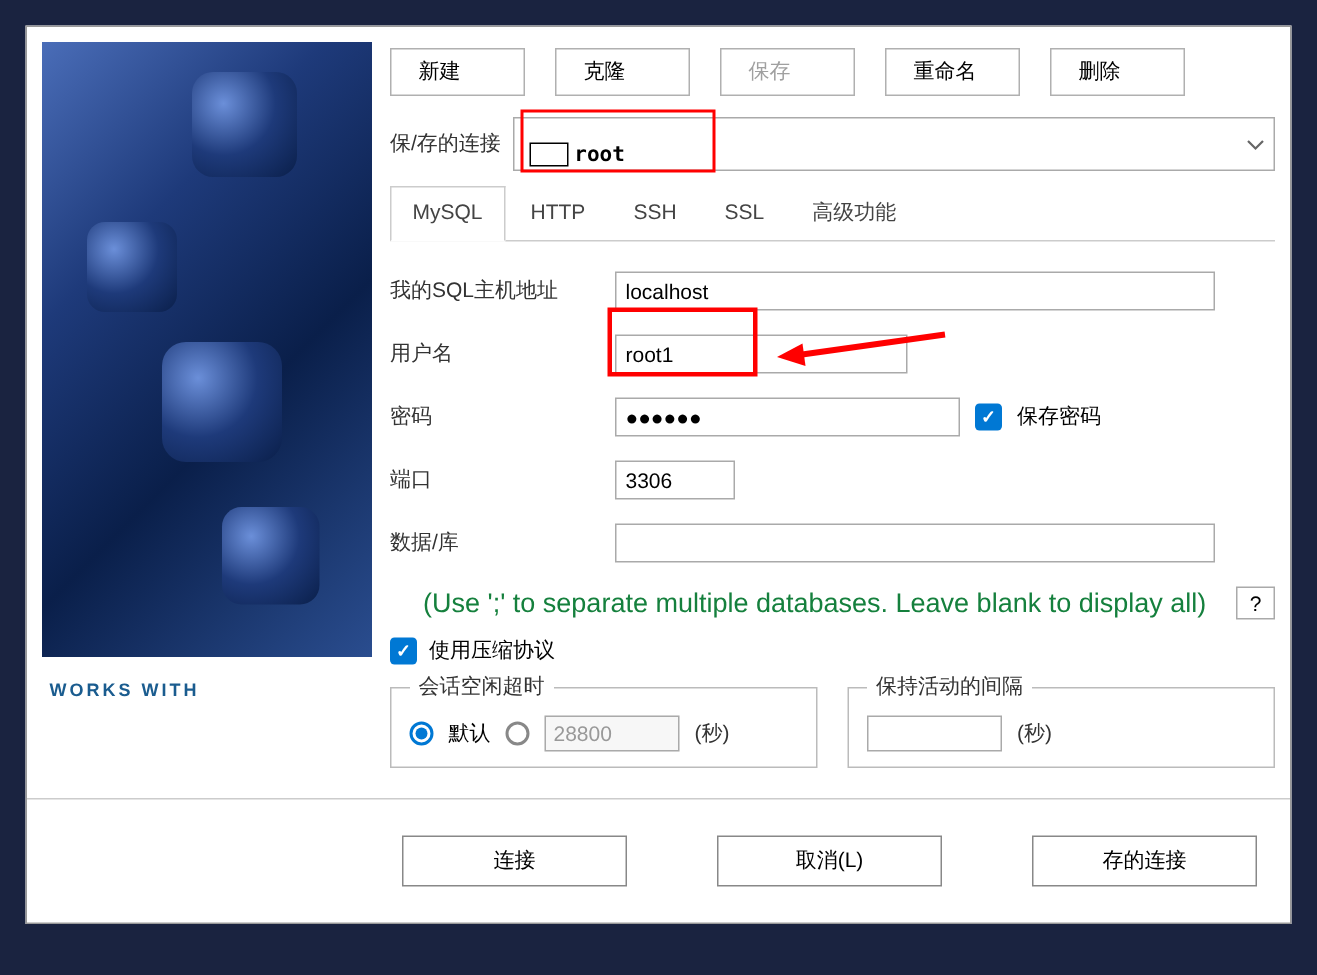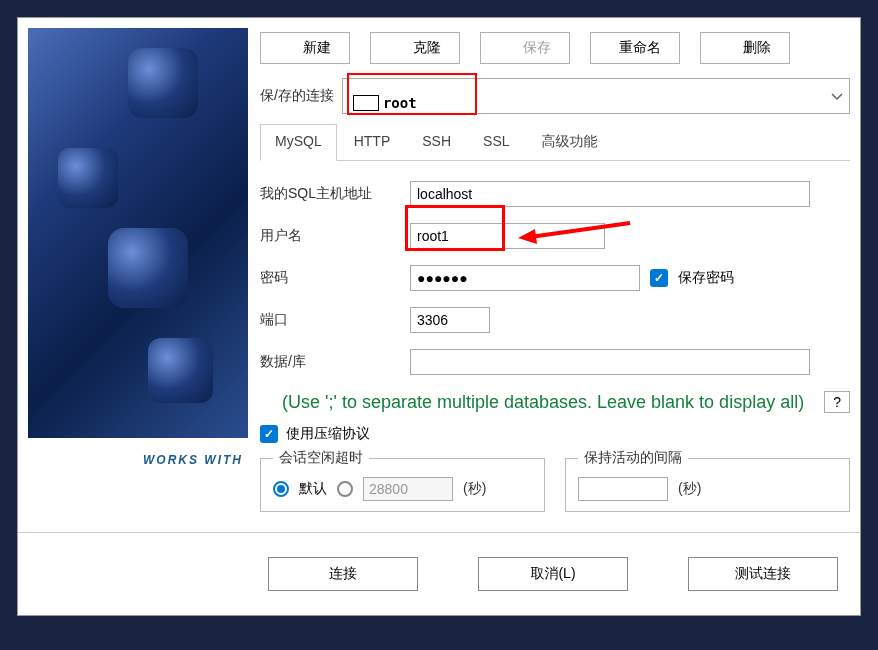--- a/index.html
+++ b/index.html
@@ -103,7 +103,7 @@
       font-size: 14px;
       cursor: pointer;
       min-width: 90px;
-      text-align: right;
+      text-align: left;
     }
     .btn:disabled {
       color: #a0a0a0;

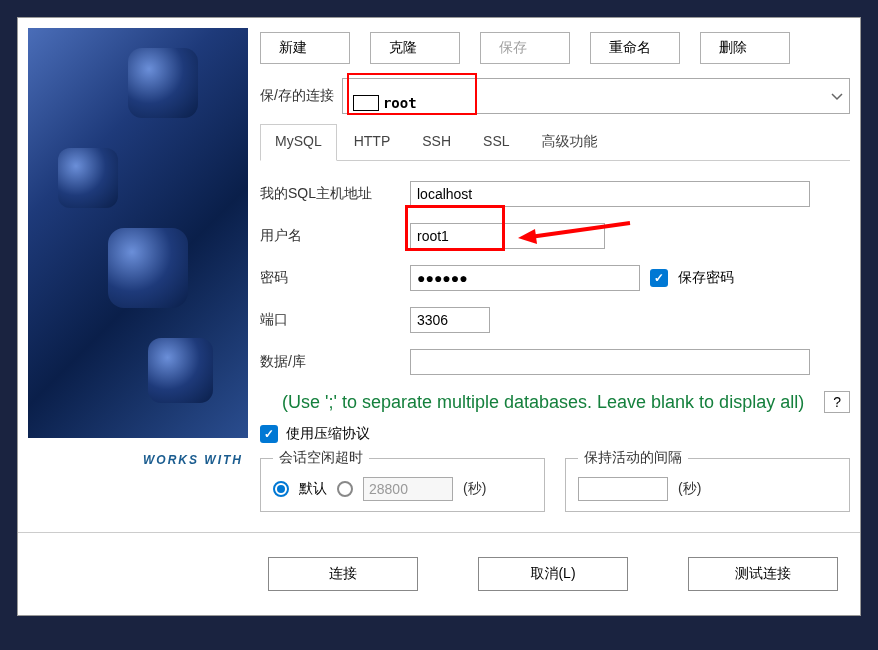--- a/index.html
+++ b/index.html
@@ -47,8 +47,7 @@
     .mysql-logo {
       background: #ffffff;
       padding: 15px 5px;
-      text-align: right;
-      font-style: italic;
+      text-align: left;
     }
     .works-with {
       color: #1a5c8f;

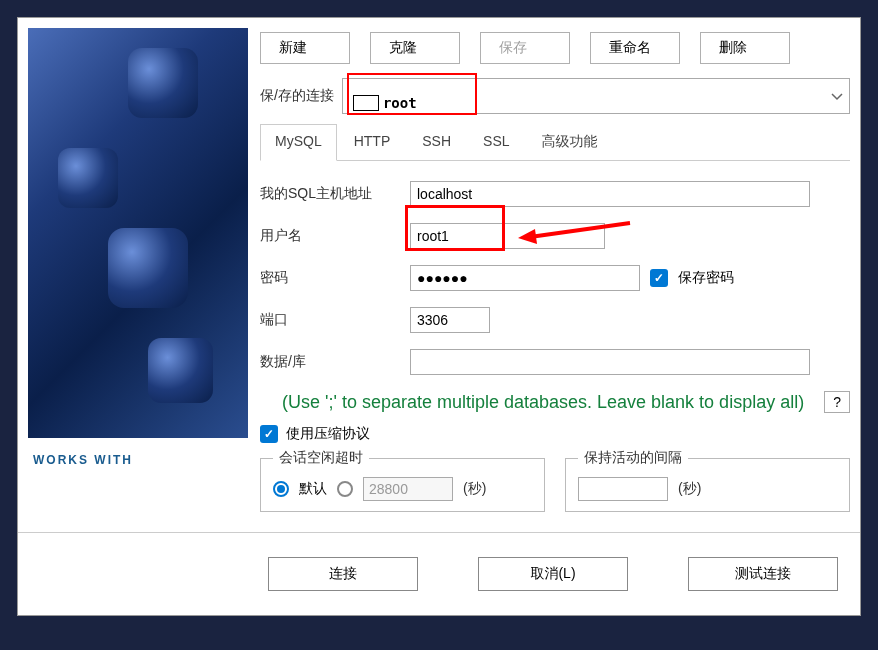--- a/index.html
+++ b/index.html
@@ -442,7 +442,7 @@
   <div class="bottom-buttons">
     <button class="bottom-btn">连接</button>
     <button class="bottom-btn">取消(L)</button>
-    <button class="bottom-btn">测试连接</button>
+    <button class="bottom-btn">存的连接</button>
   </div>
 </div>
 

